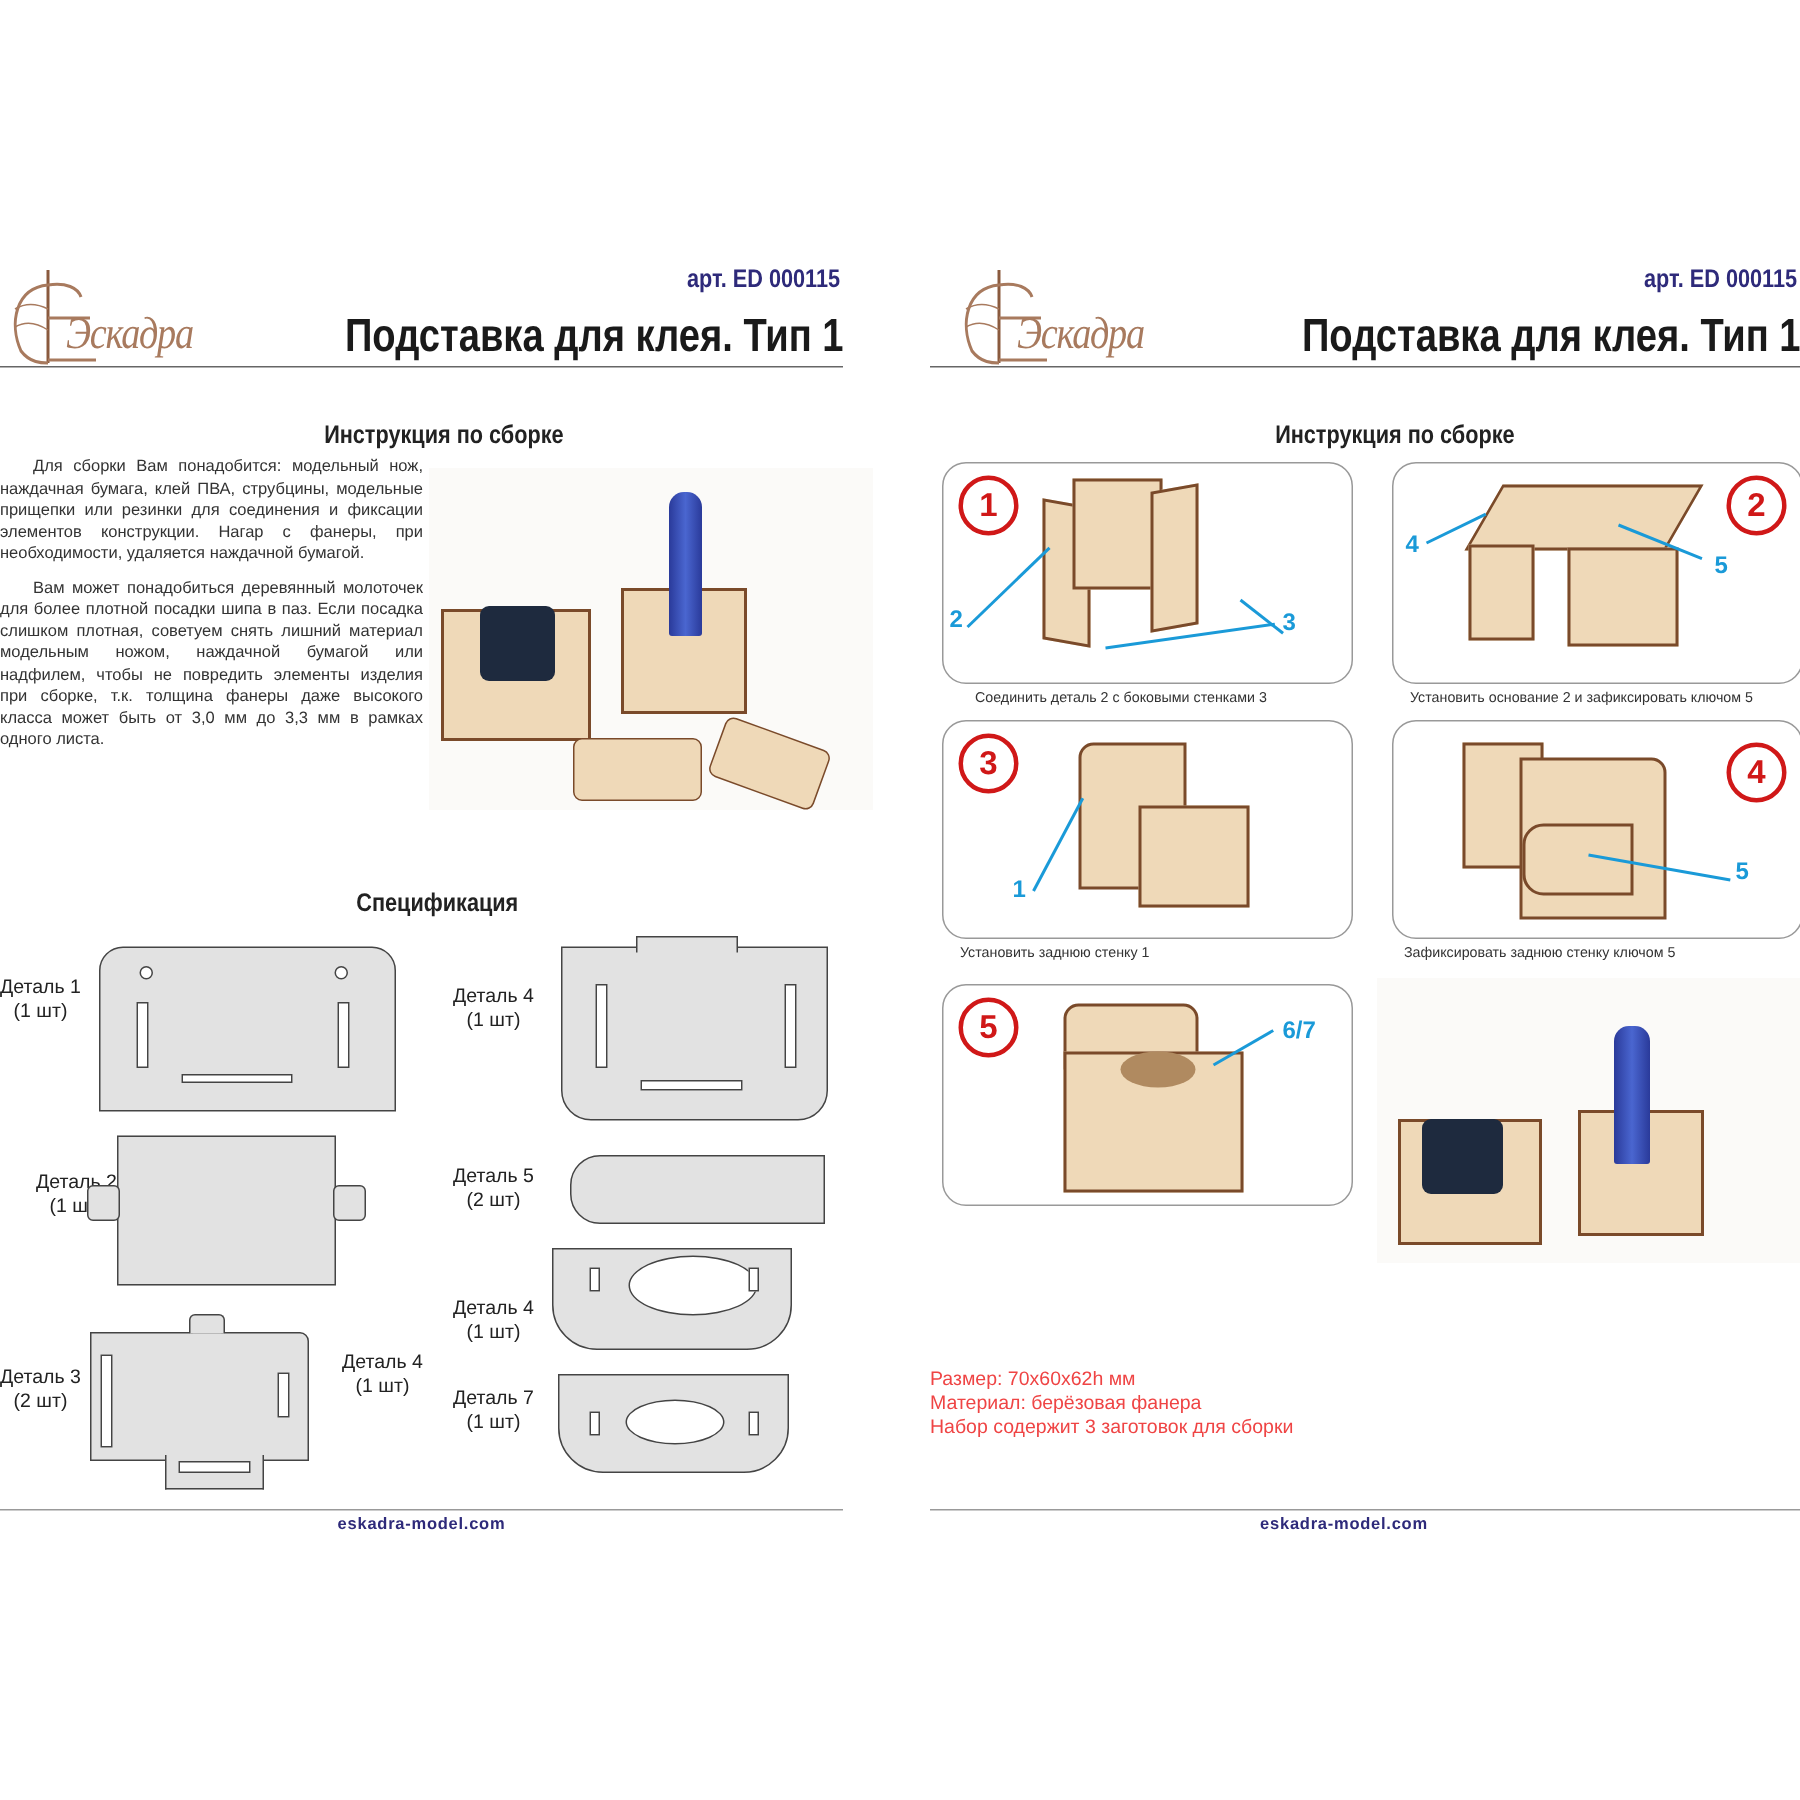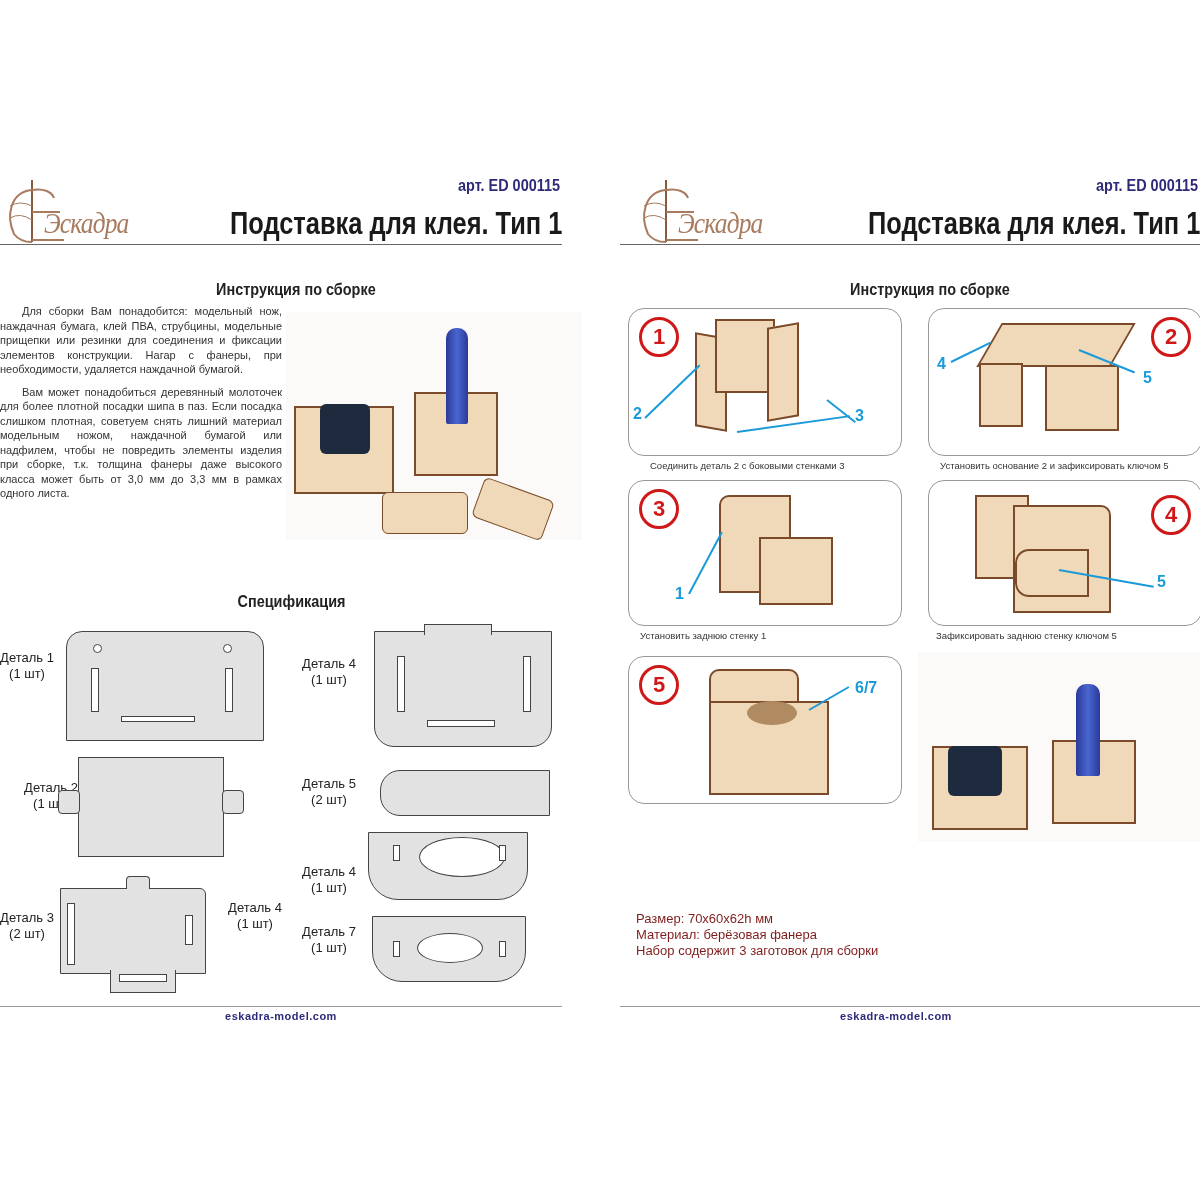--- a/index.html
+++ b/index.html
@@ -33,7 +33,7 @@
   .callout{position:absolute;color:#1a9ad8;font-size:16px;font-weight:bold;}
   .arrow{position:absolute;height:2px;background:#1a9ad8;transform-origin:left center;}
   .caption{position:absolute;font-size:9.5px;color:#333;line-height:11px;}
-  .specs-text{position:absolute;top:911px;left:16px;font-size:13px;line-height:16px;color:#7f1d1d;}
+  .specs-text{position:absolute;top:911px;left:0;font-size:13px;line-height:16px;color:#ef4444;}
 </style>
 </head>
 <body>

